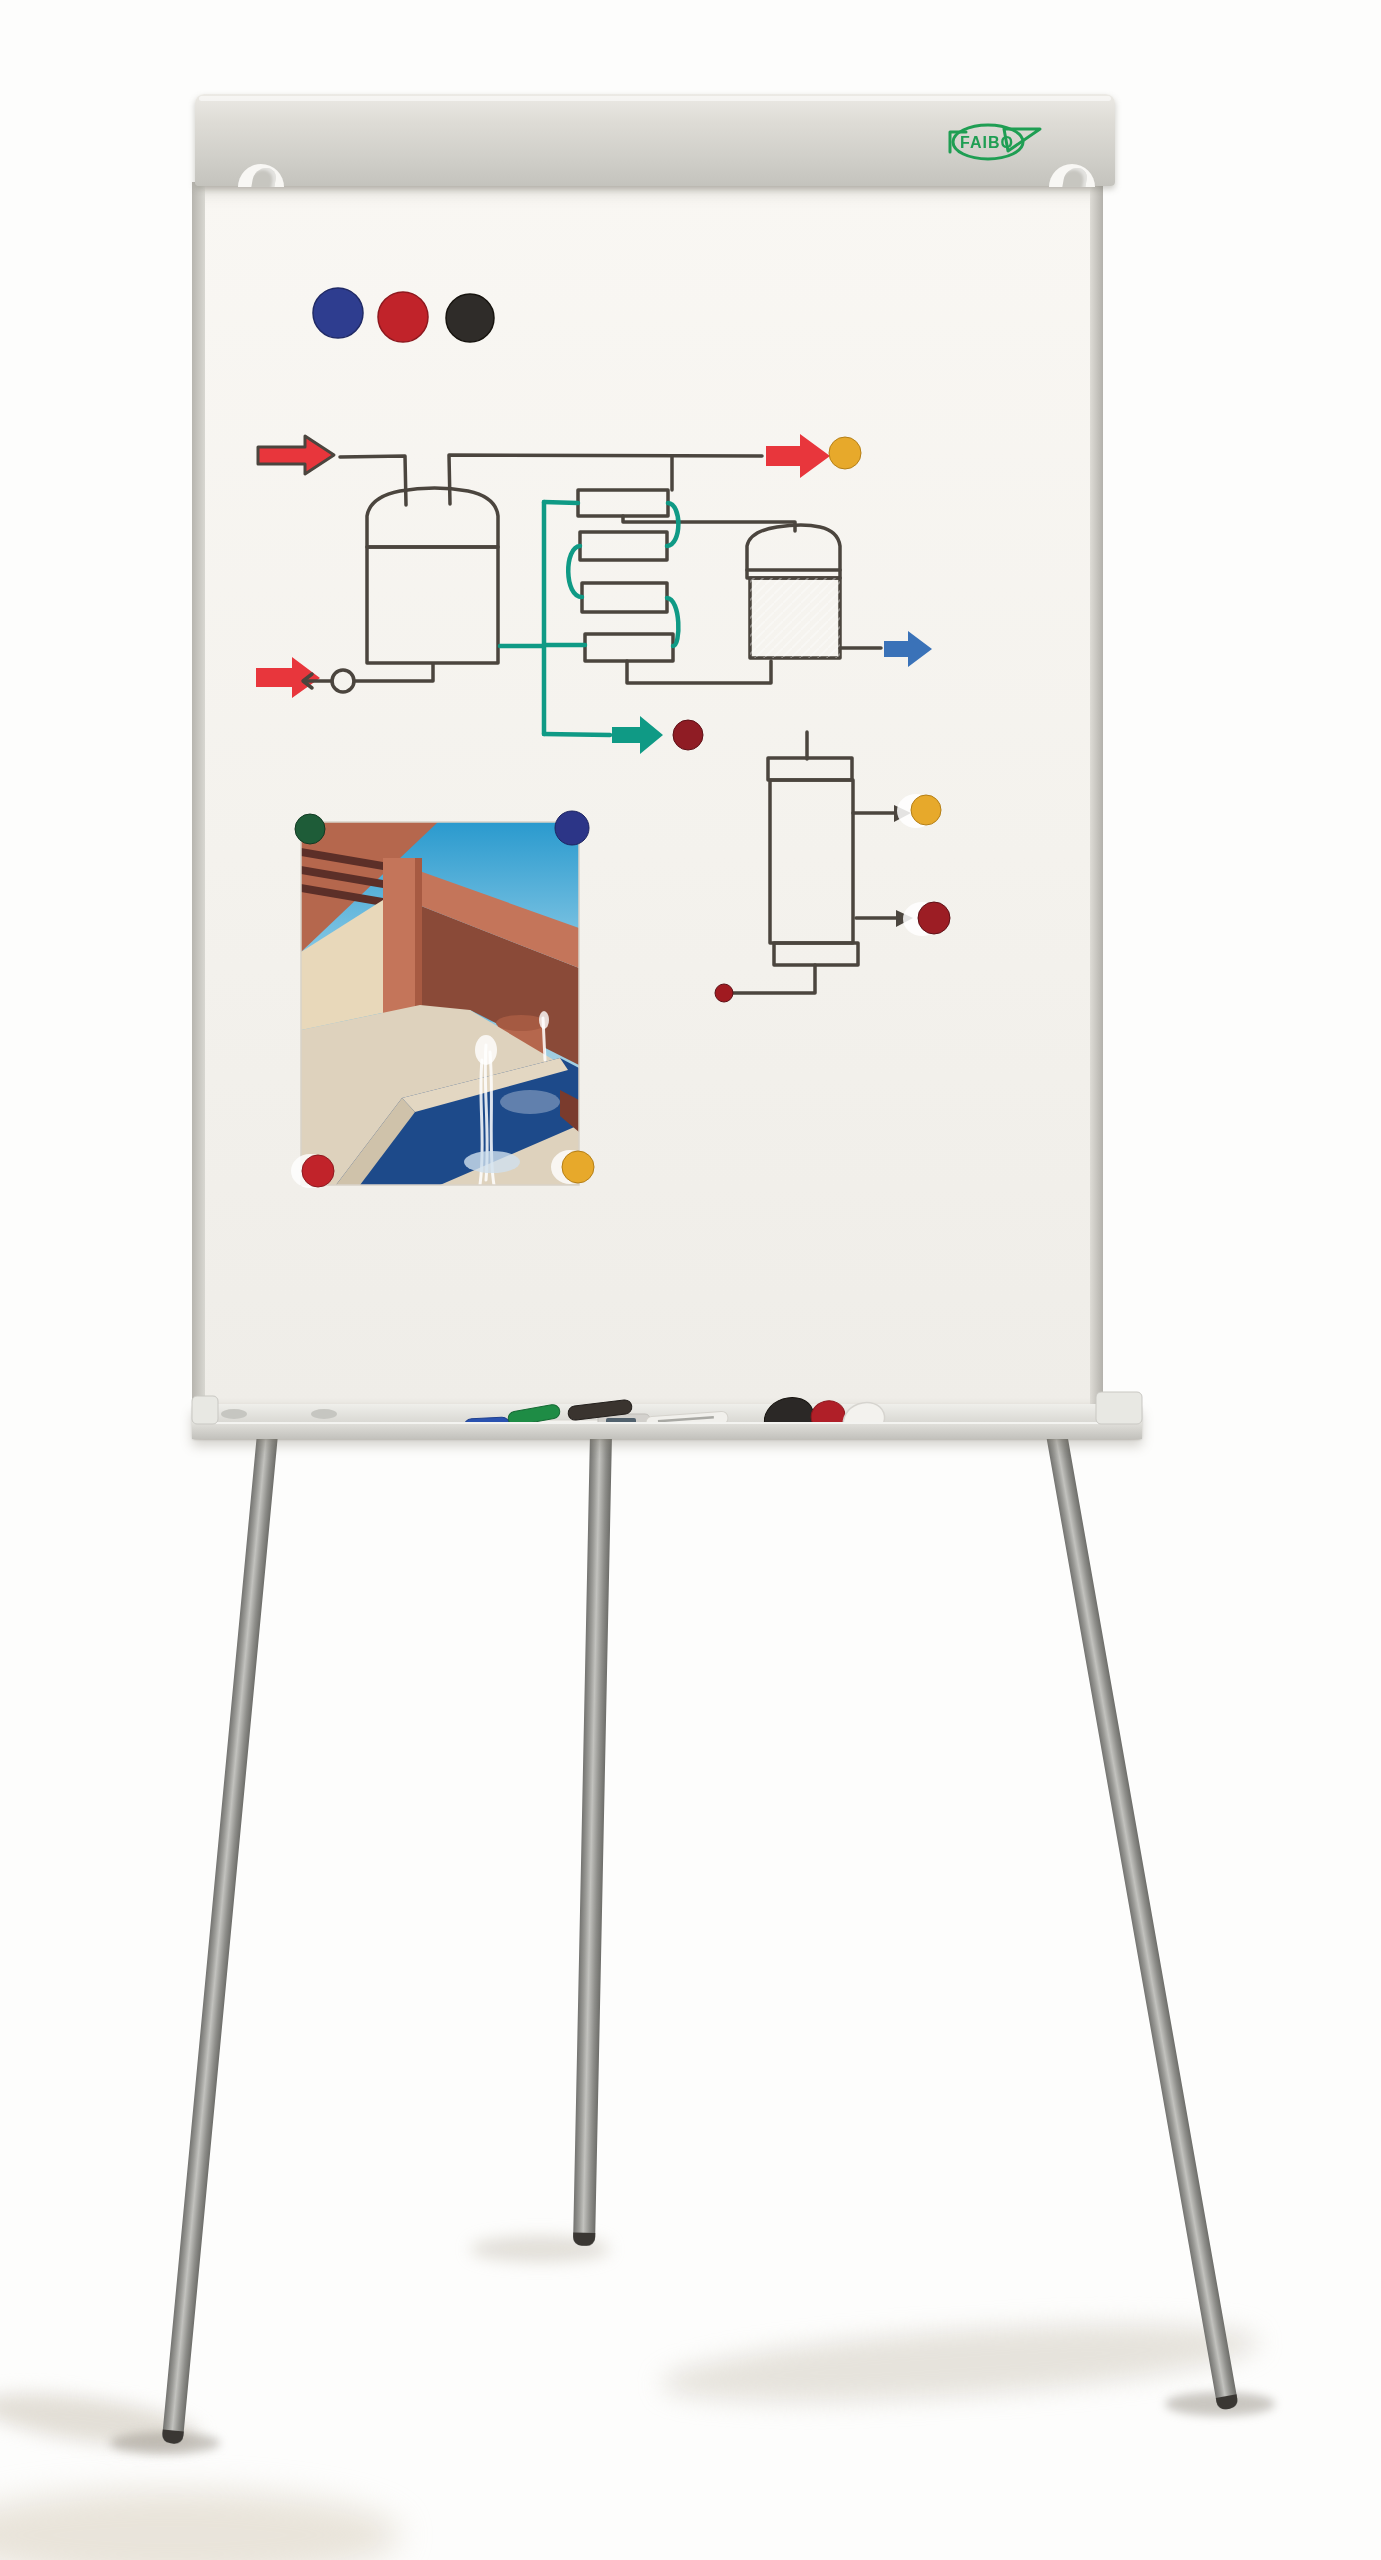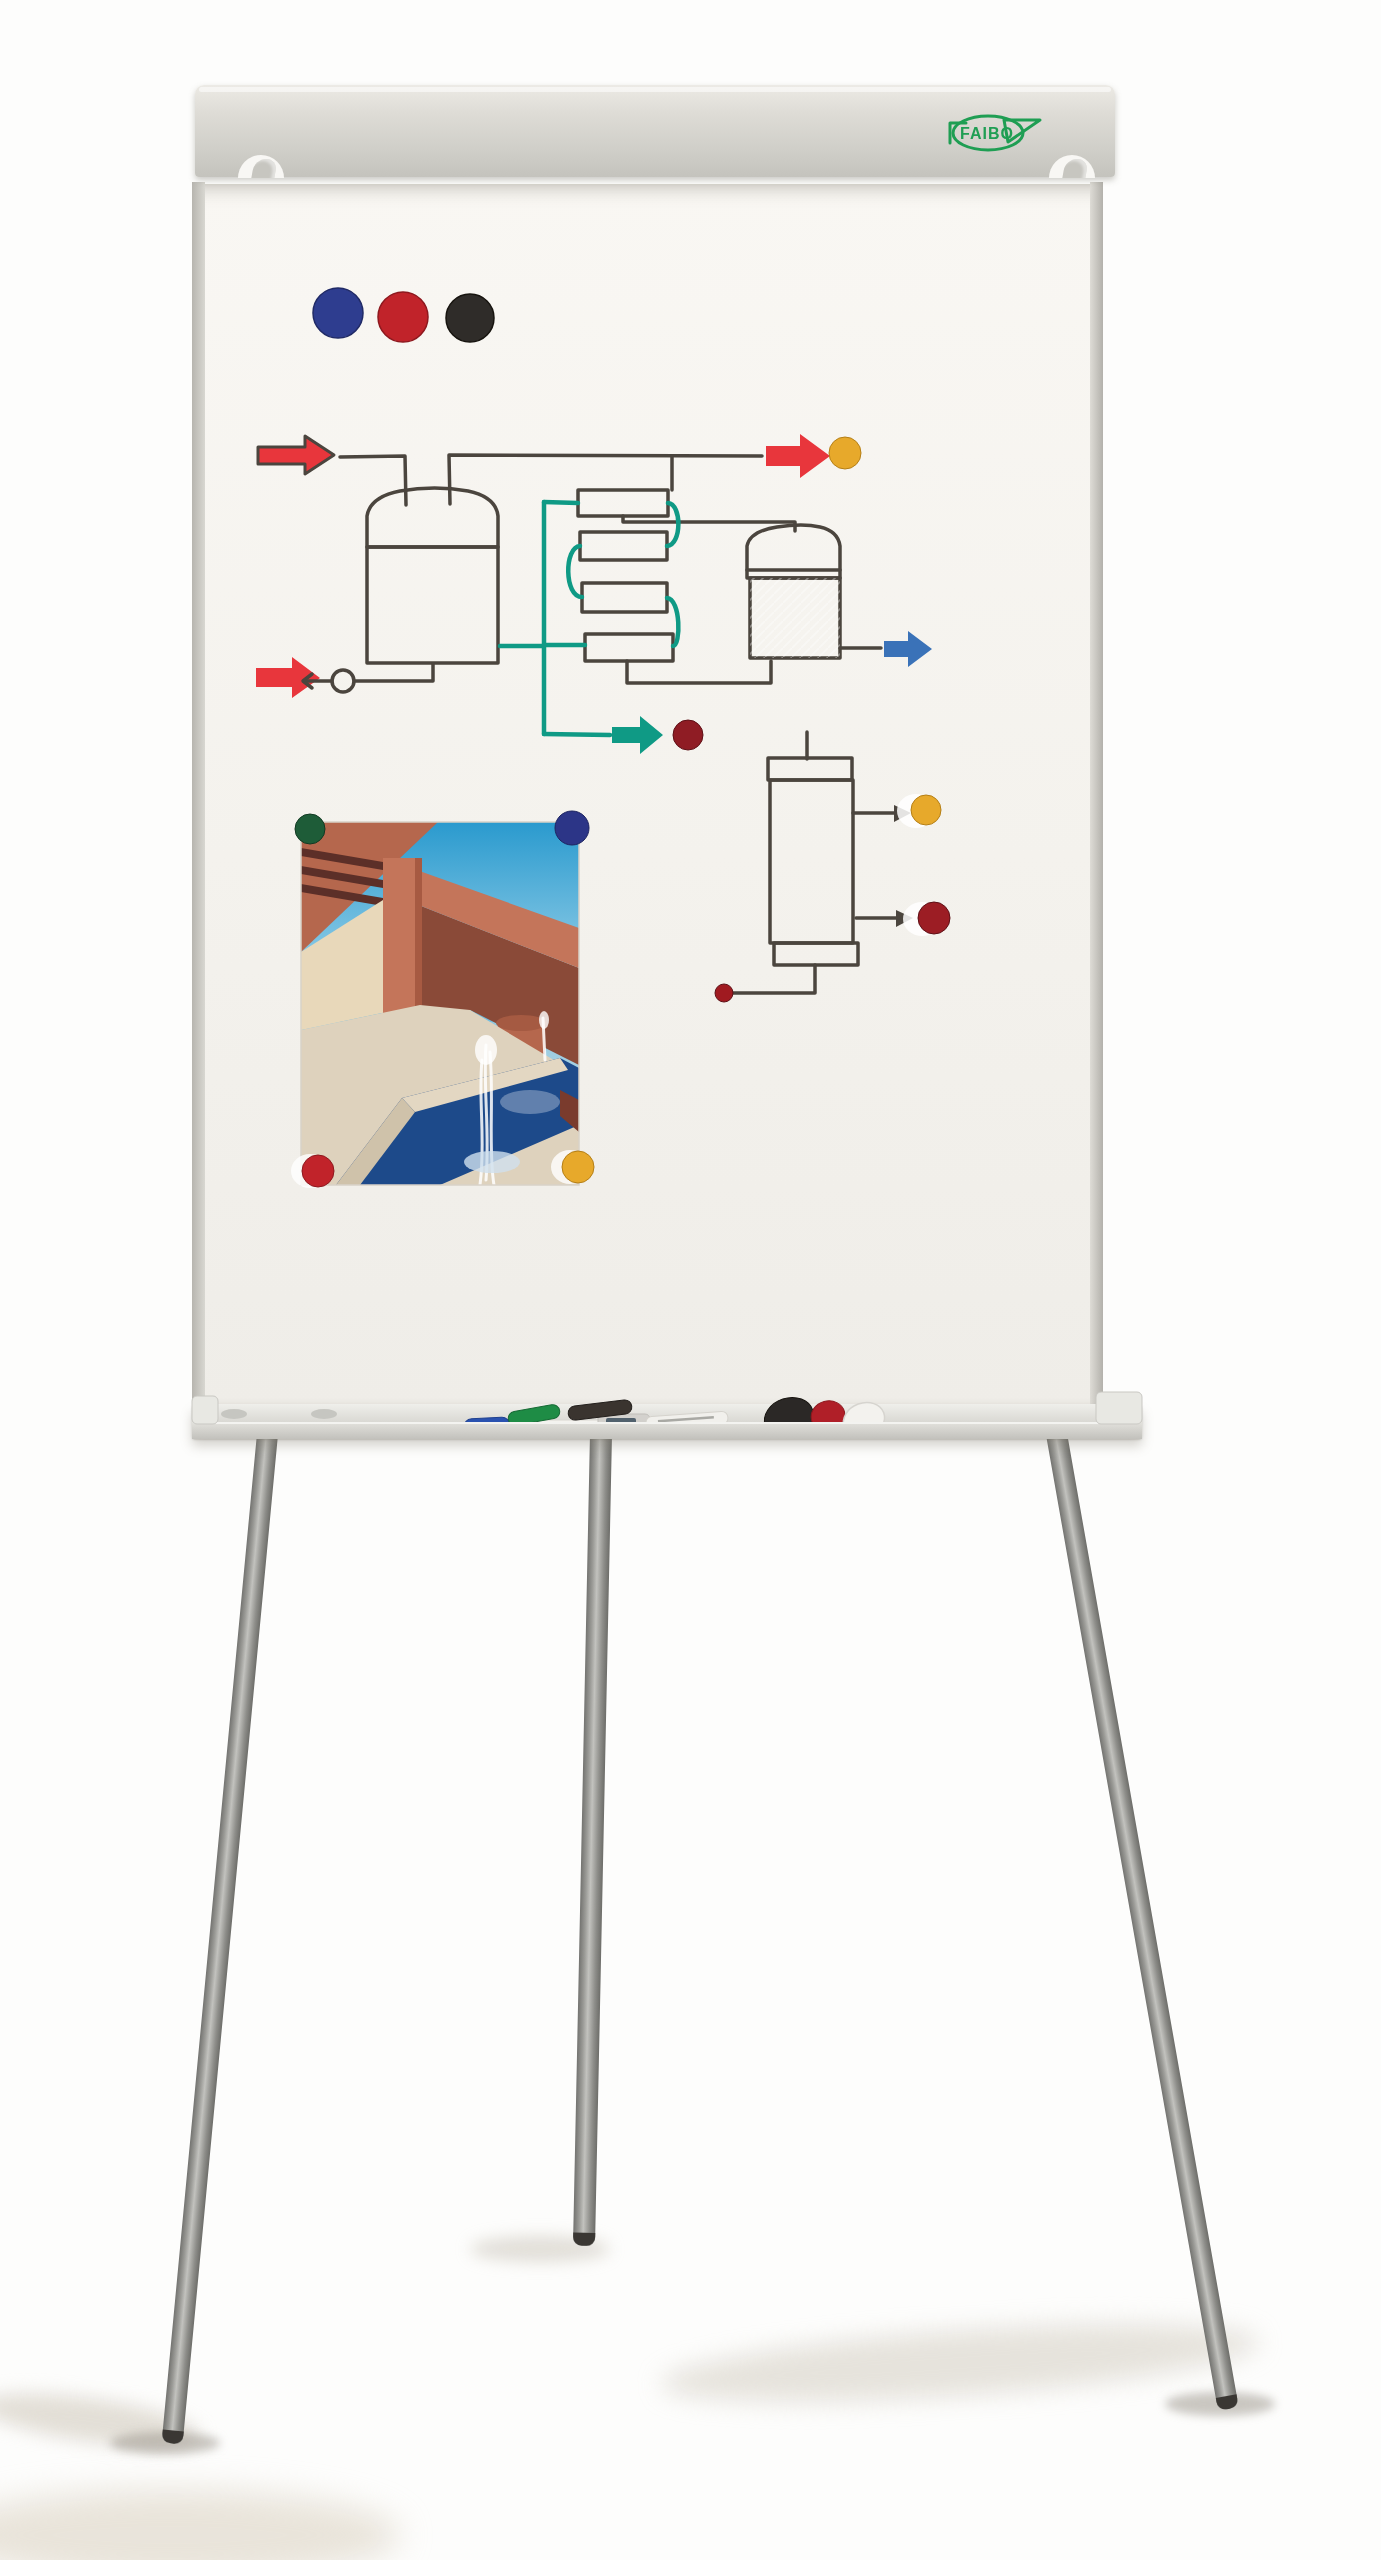--- a/index.html
+++ b/index.html
@@ -38,7 +38,7 @@
   .frame-right{left:1090px;top:182px;width:13px;height:1226px;z-index:3;background:linear-gradient(90deg,#dedcd6,#b3b1ab);}
   
   .rail{
-    left:195px;top:85px;width:920px;height:92px;z-index:4;
+    left:195px;top:94px;width:920px;height:92px;z-index:4;
     background:linear-gradient(180deg,#eceae5 0%,#dedcd6 30%,#cfcec8 72%,#c4c3bd 100%);
     border-radius:9px 9px 4px 4px;
     box-shadow:0 3px 6px rgba(110,105,95,.35);

